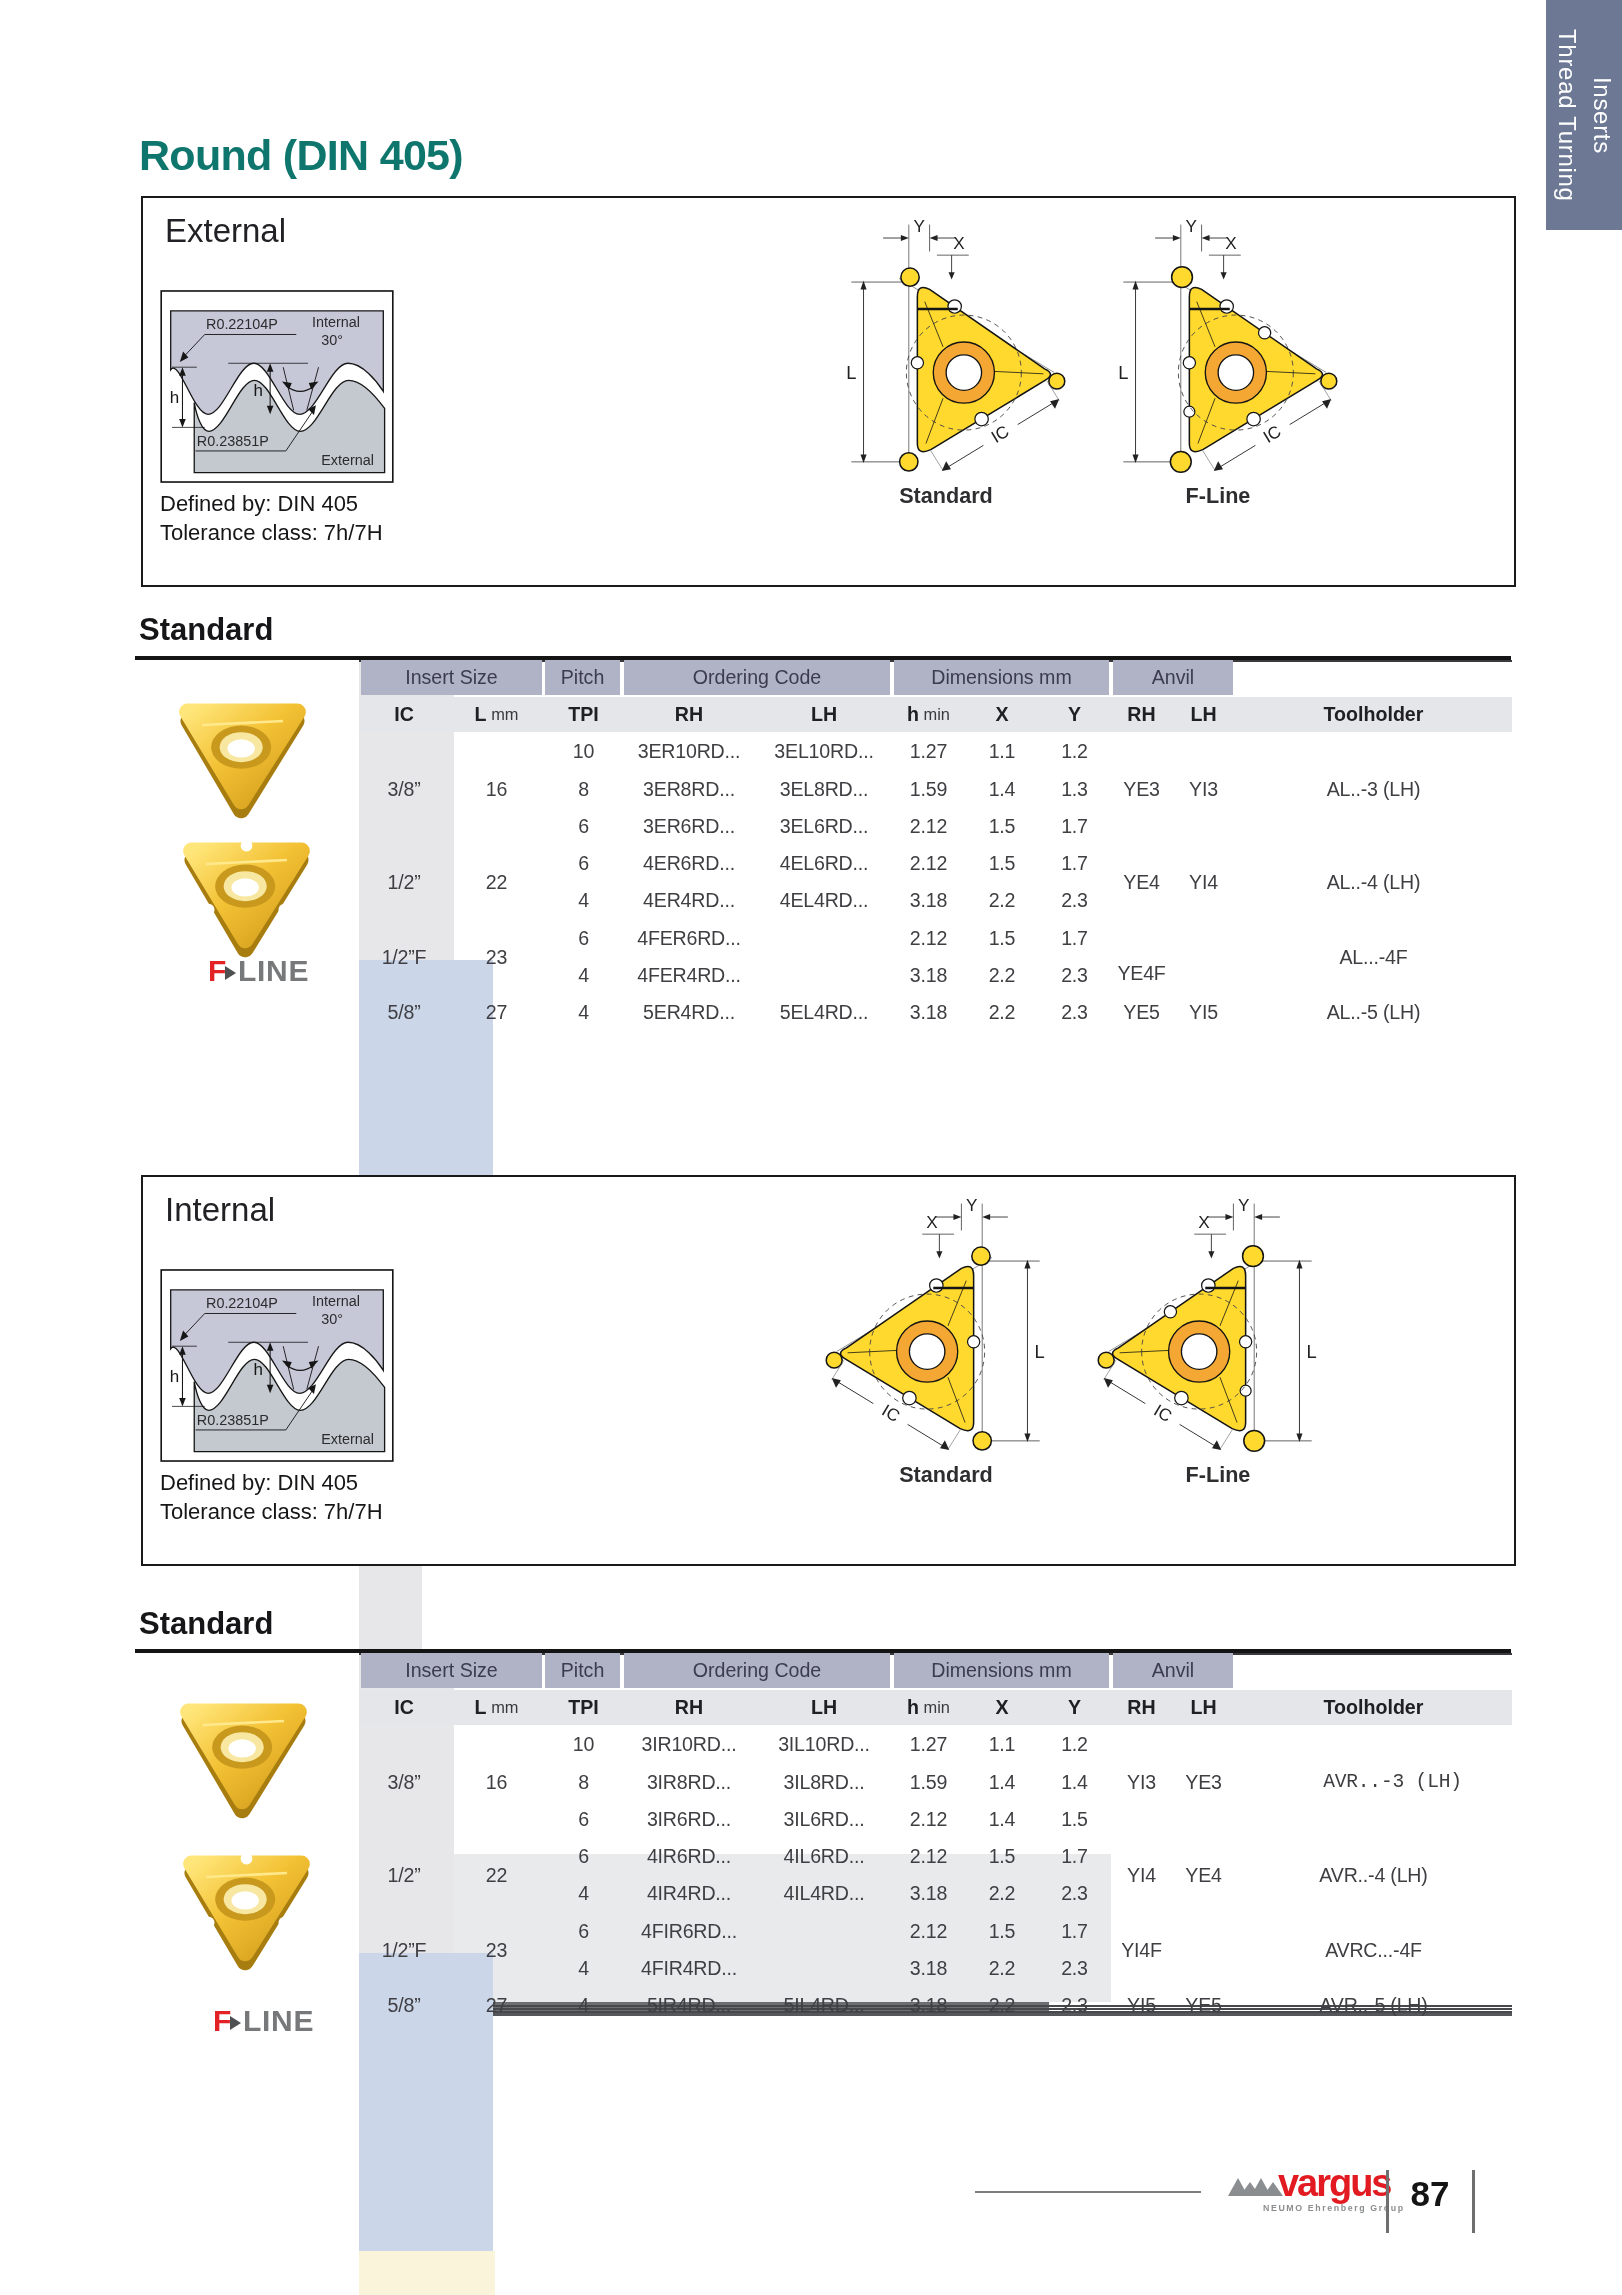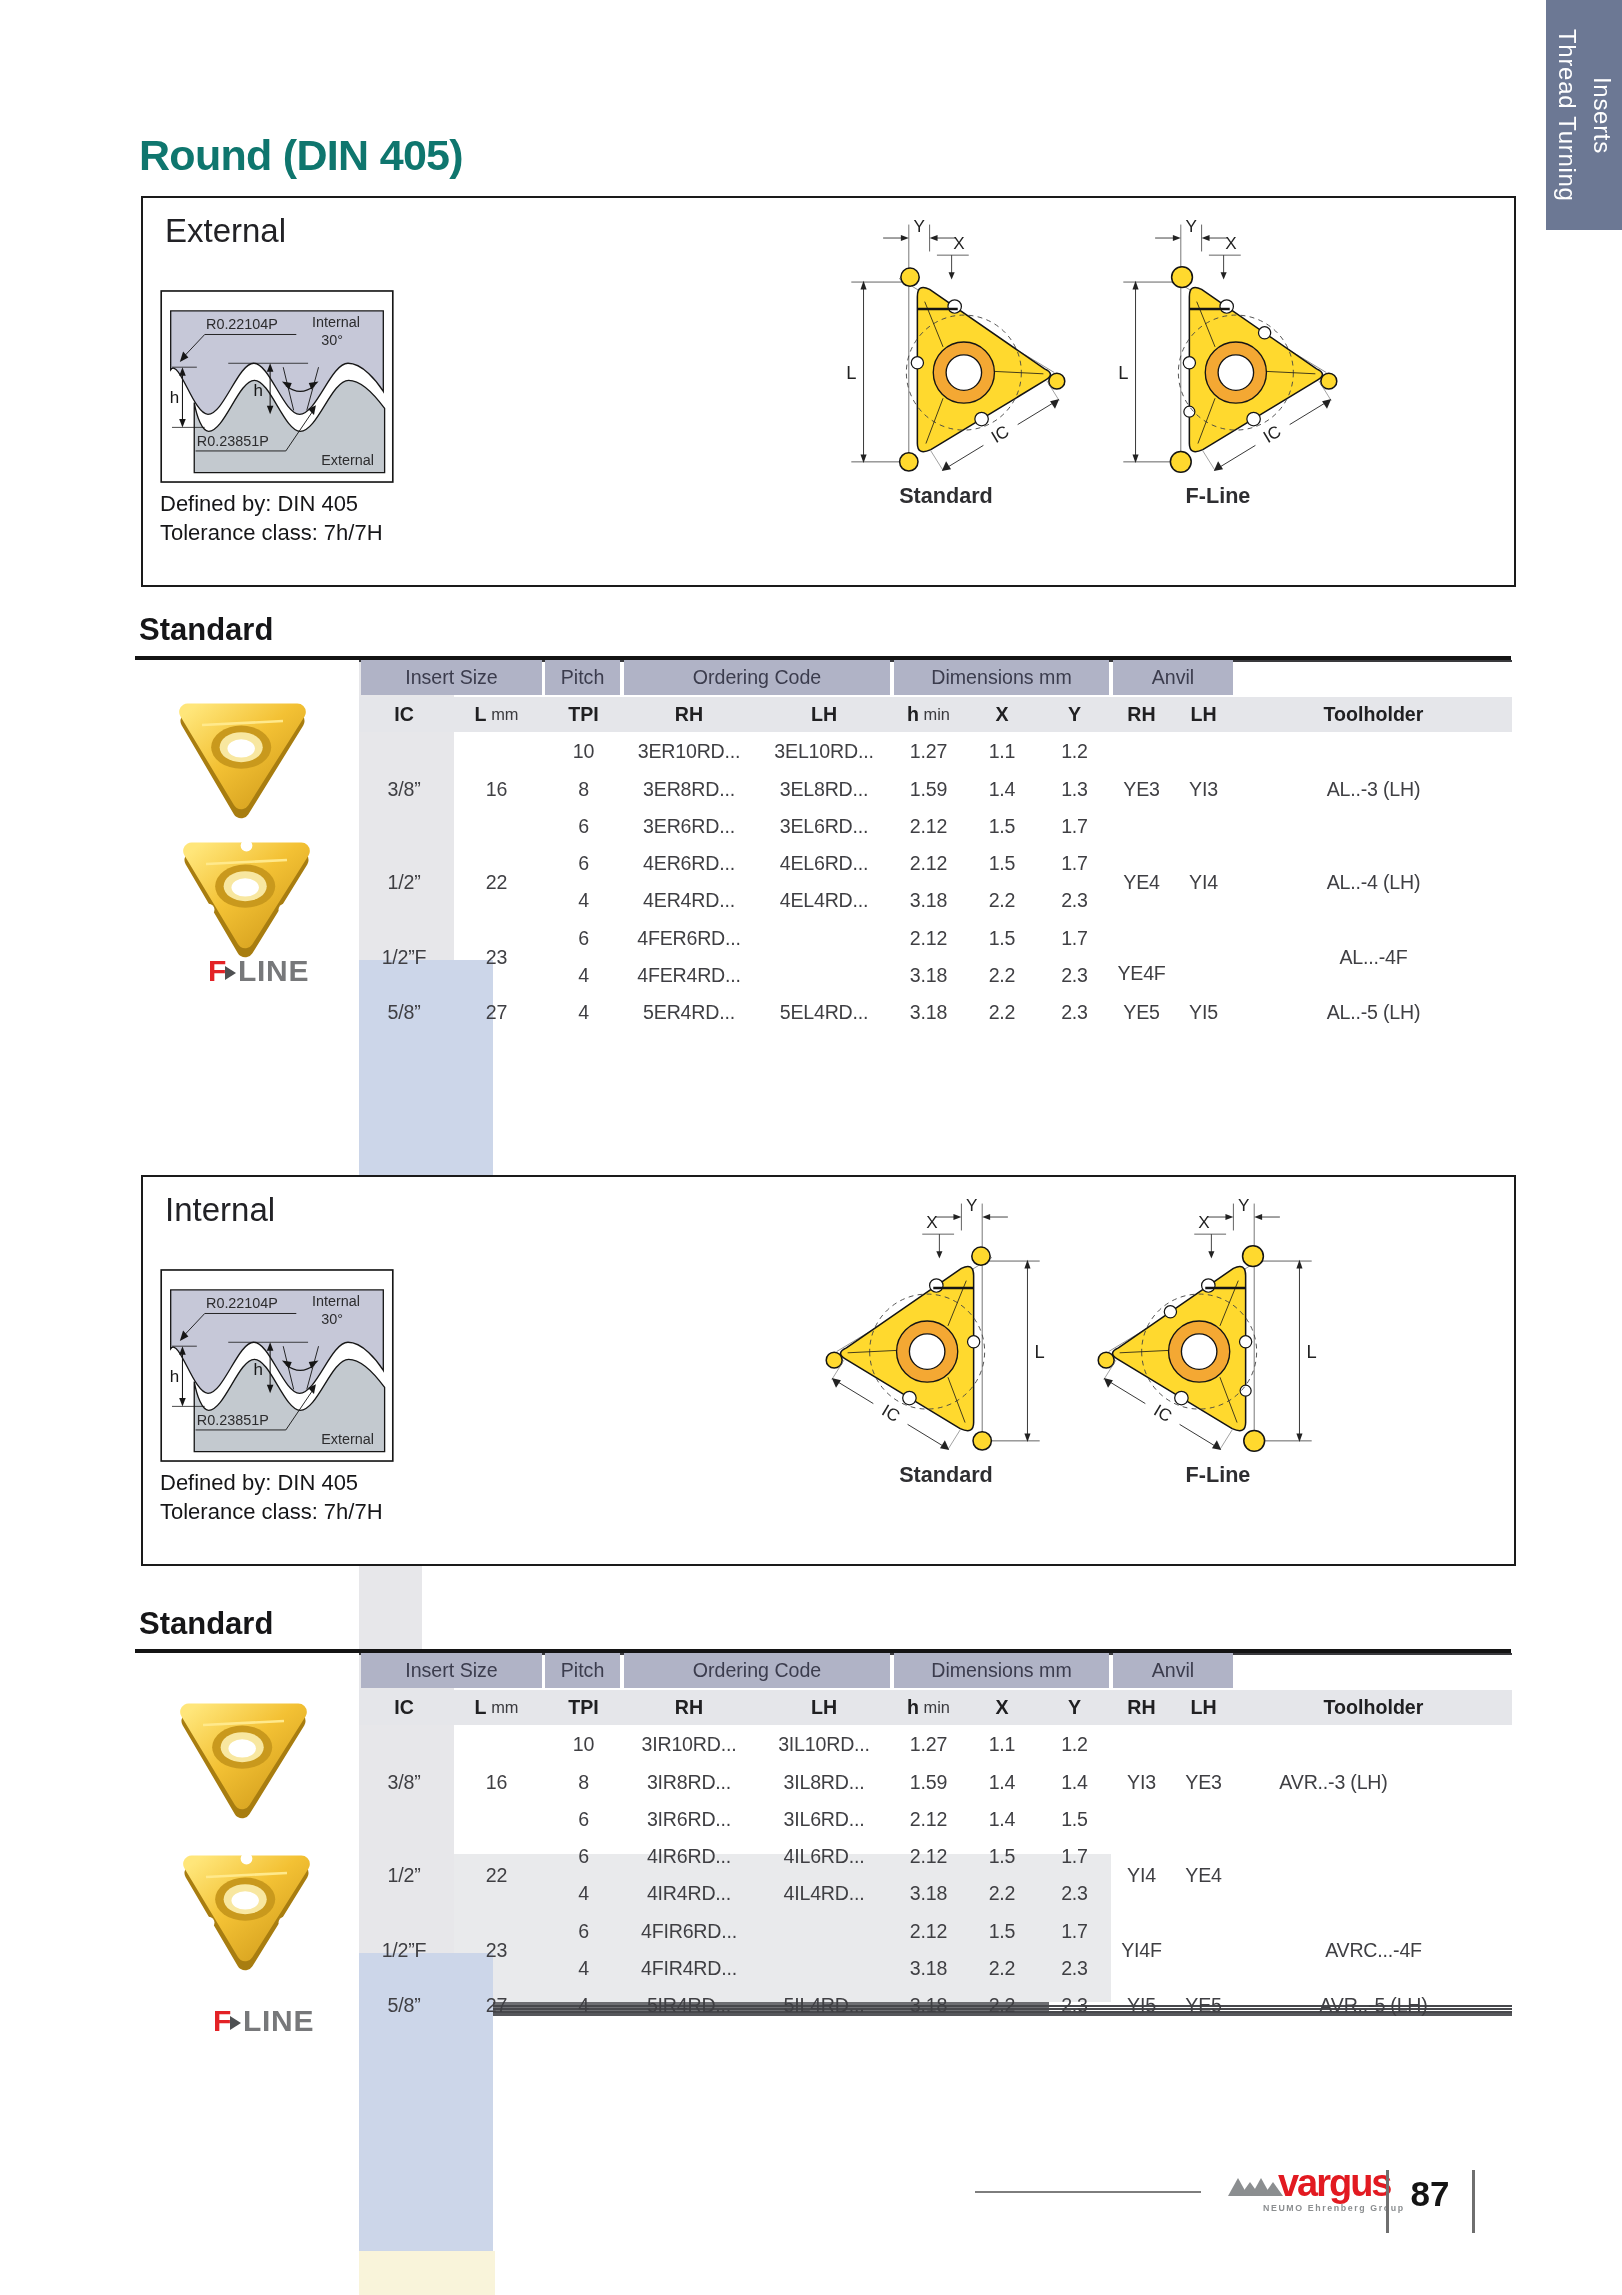--- a/index.html
+++ b/index.html
@@ -590,7 +590,7 @@
       <div class="dc" style="left:90px;top:73px;width:95px;height:112px;">16</div>
       <div class="dc" style="left:752px;top:73px;width:61px;height:112px;">YI3</div>
       <div class="dc" style="left:813px;top:73px;width:63px;height:112px;">YE3</div>
-      <div class="dc" style="left:836px;top:73px;width:277px;height:112px;">AVR..-3 (LH)</div>
+      <div class="dc" style="left:895px;top:73px;width:277px;height:112px;font-family:Liberation Mono, monospace;">AVR..-3 (LH)</div>
       <div class="dc" style="left:0px;top:185px;width:90px;height:75px;">1/2”</div>
       <div class="dc" style="left:90px;top:185px;width:95px;height:75px;">22</div>
       <div class="dc" style="left:752px;top:185px;width:61px;height:75px;">YI4</div>

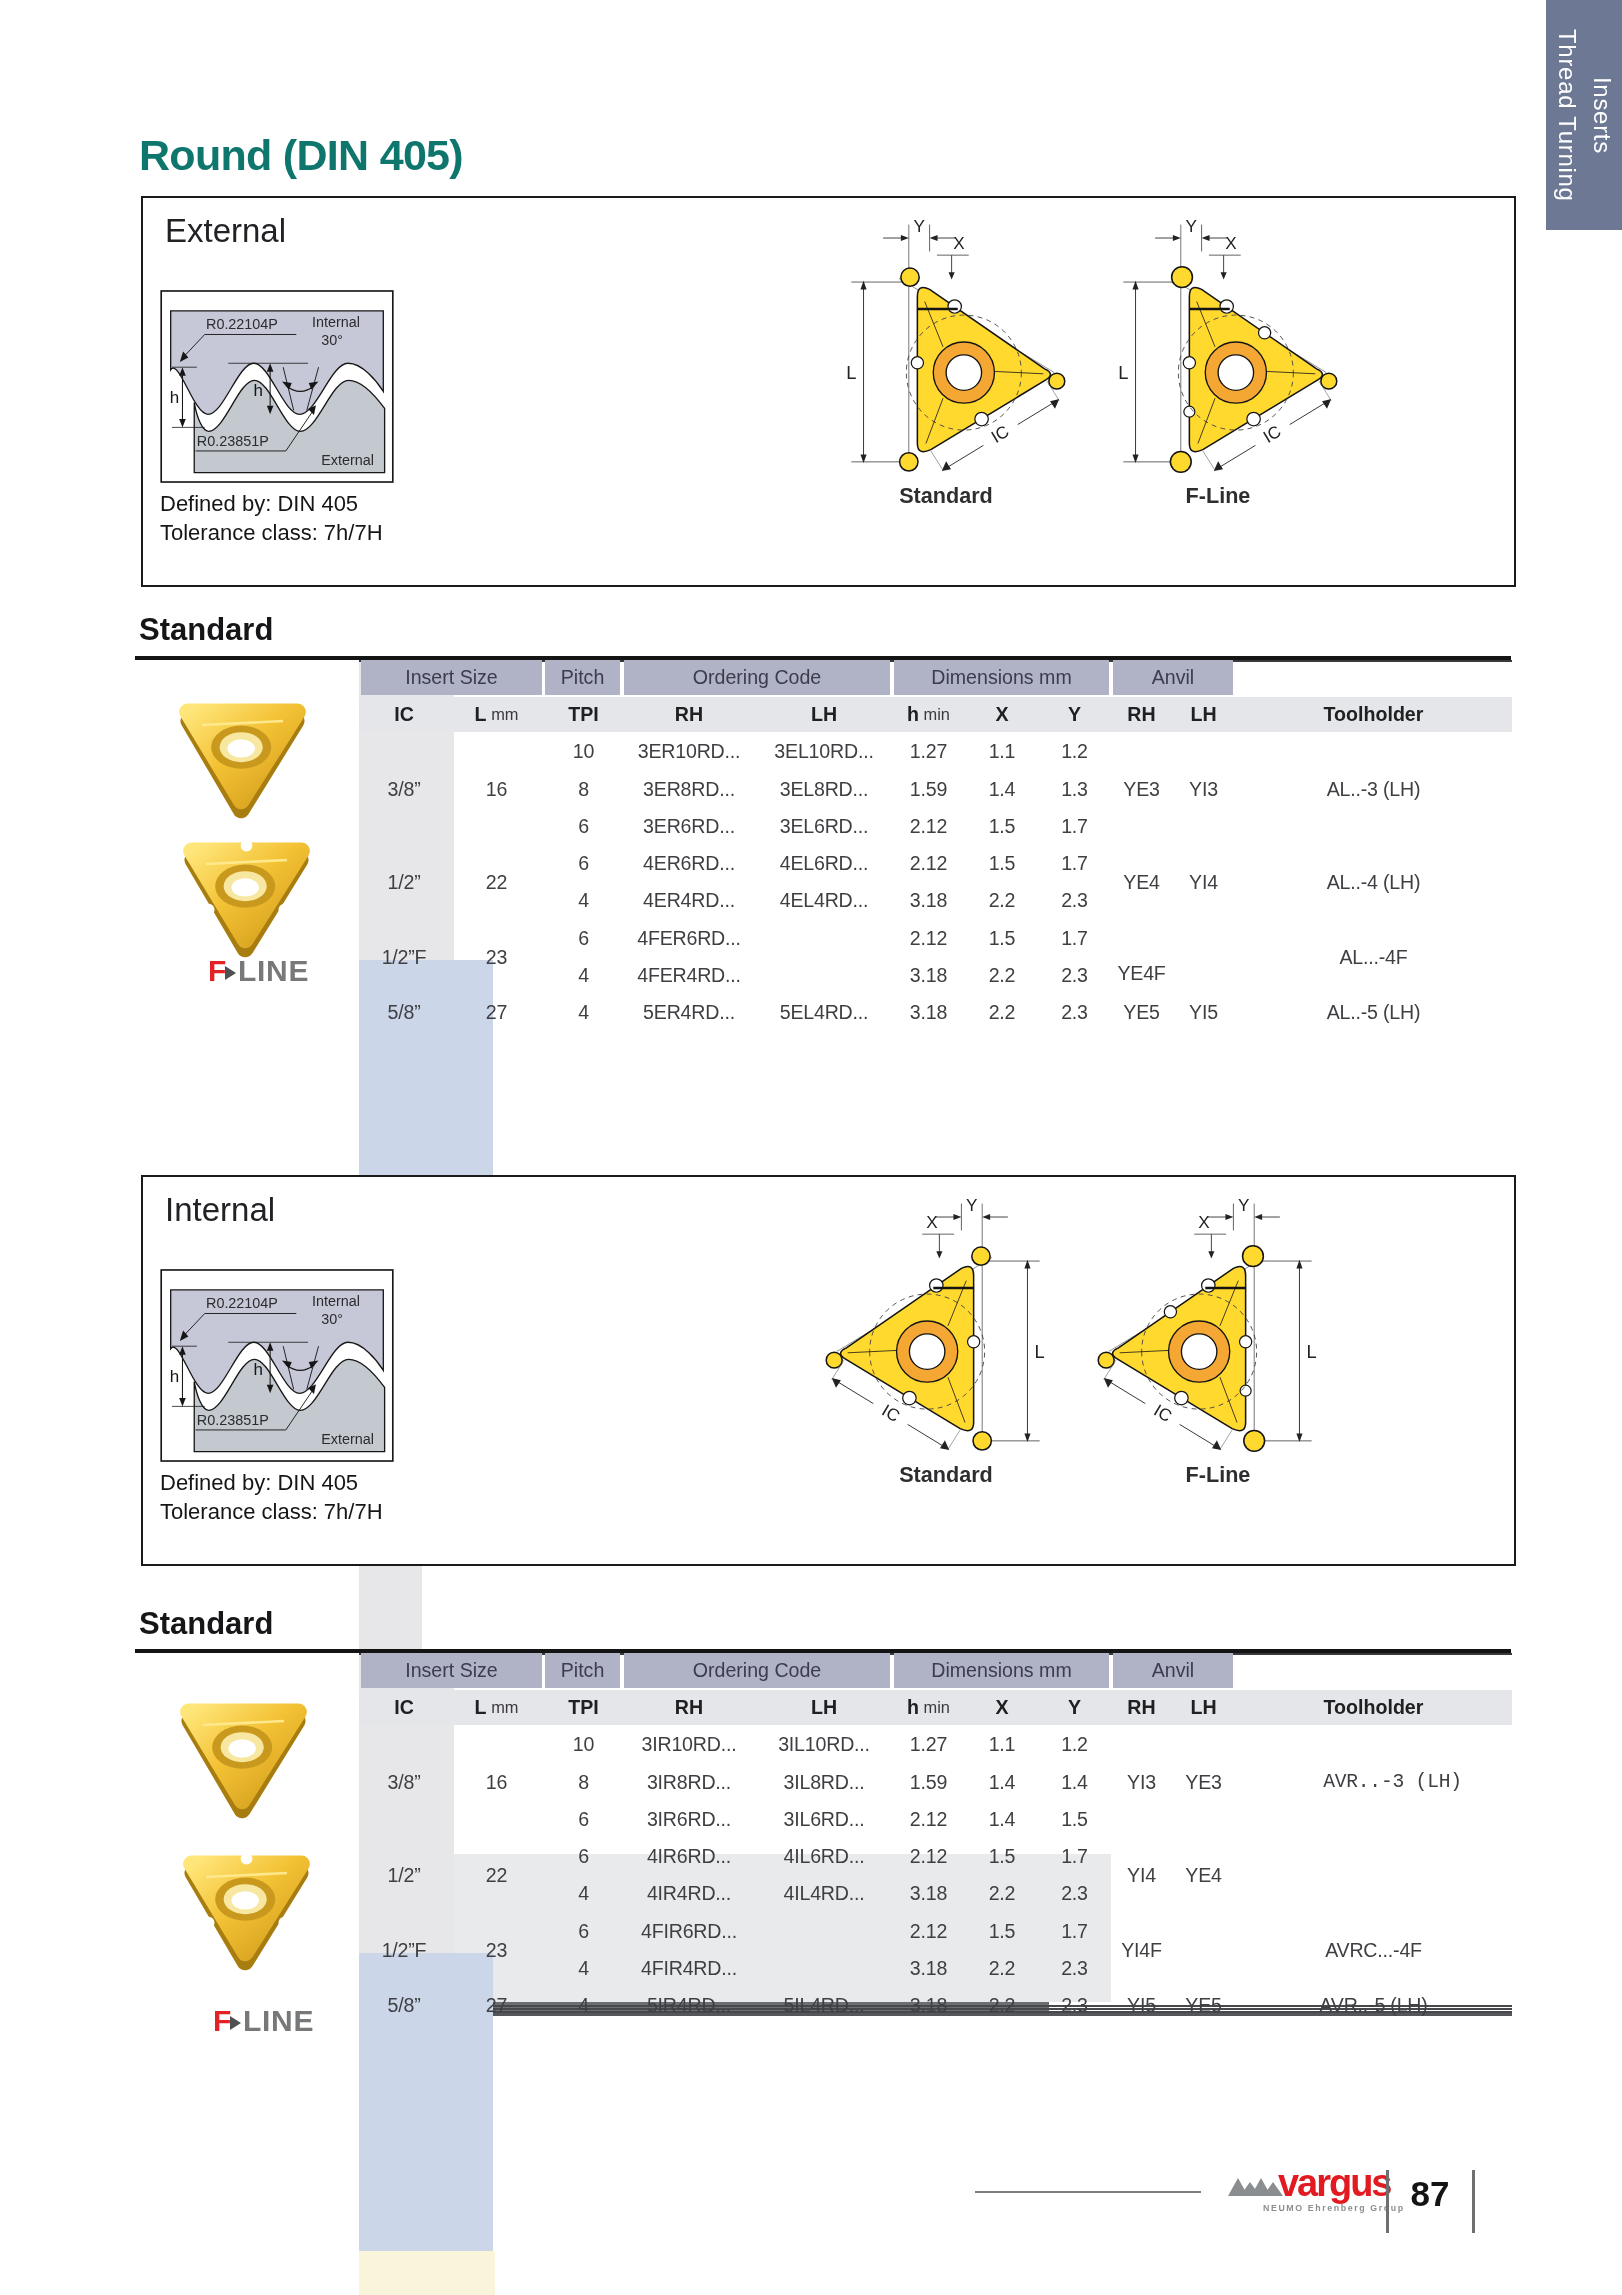--- a/index.html
+++ b/index.html
@@ -595,6 +595,7 @@
       <div class="dc" style="left:90px;top:185px;width:95px;height:75px;">22</div>
       <div class="dc" style="left:752px;top:185px;width:61px;height:75px;">YI4</div>
       <div class="dc" style="left:813px;top:185px;width:63px;height:75px;">YE4</div>
+      <div class="dc" style="left:876px;top:185px;width:277px;height:75px;">AVR..-4 (LH)</div>
       <div class="dc" style="left:0px;top:260px;width:90px;height:75px;">1/2”F</div>
       <div class="dc" style="left:90px;top:260px;width:95px;height:75px;">23</div>
       <div class="dc" style="left:752px;top:260px;width:61px;height:75px;">YI4F</div>

